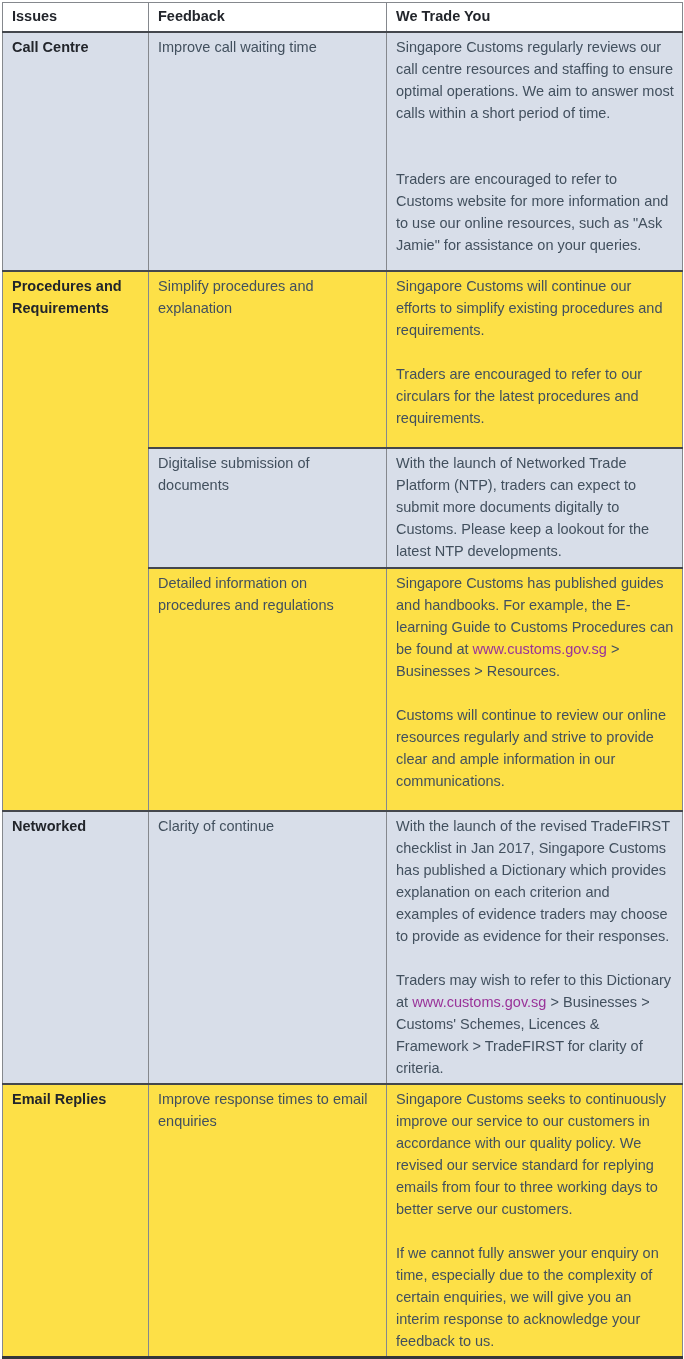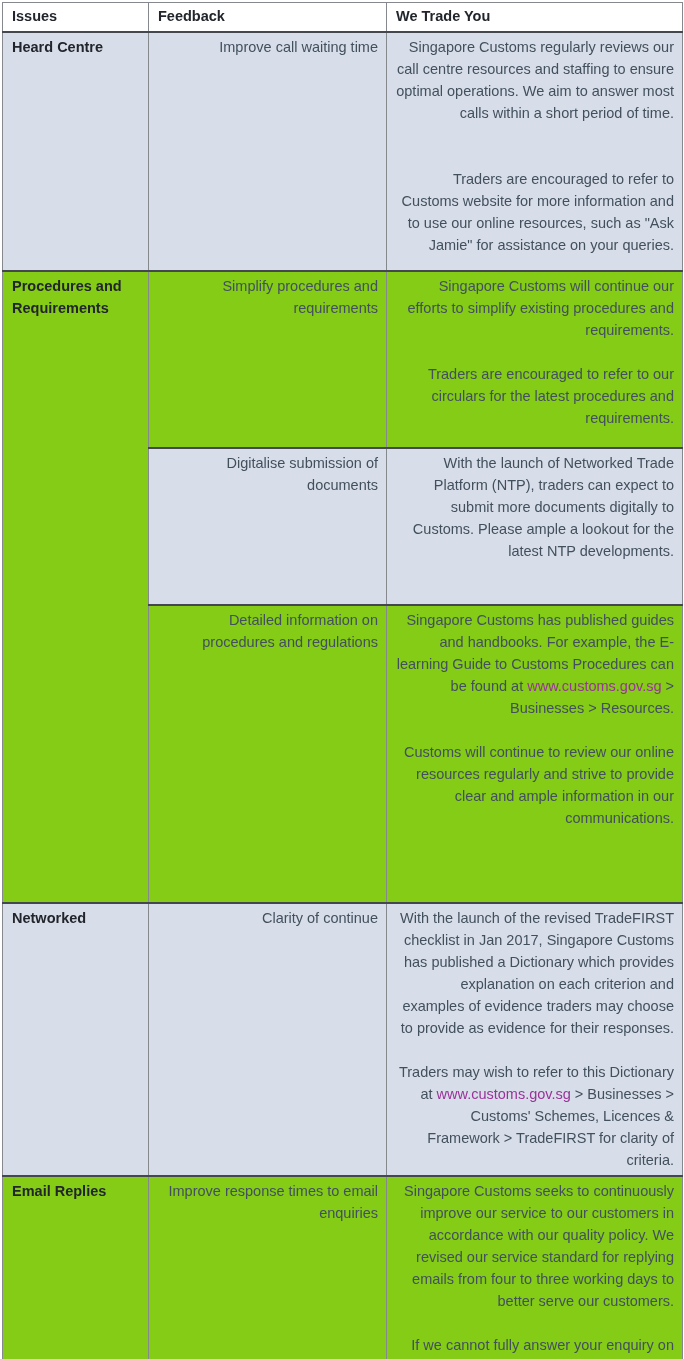--- a/index.html
+++ b/index.html
@@ -80,7 +80,7 @@
   </thead>
   <tbody>
       <tr class="shaded" style="height: 239px;">
-        <td class="issue-cell" rowspan="1">Heard Centre</td>
+        <td class="issue-cell" rowspan="1">Call Centre</td>
         <td>
           <p>Improve call waiting time</p>
         </td>

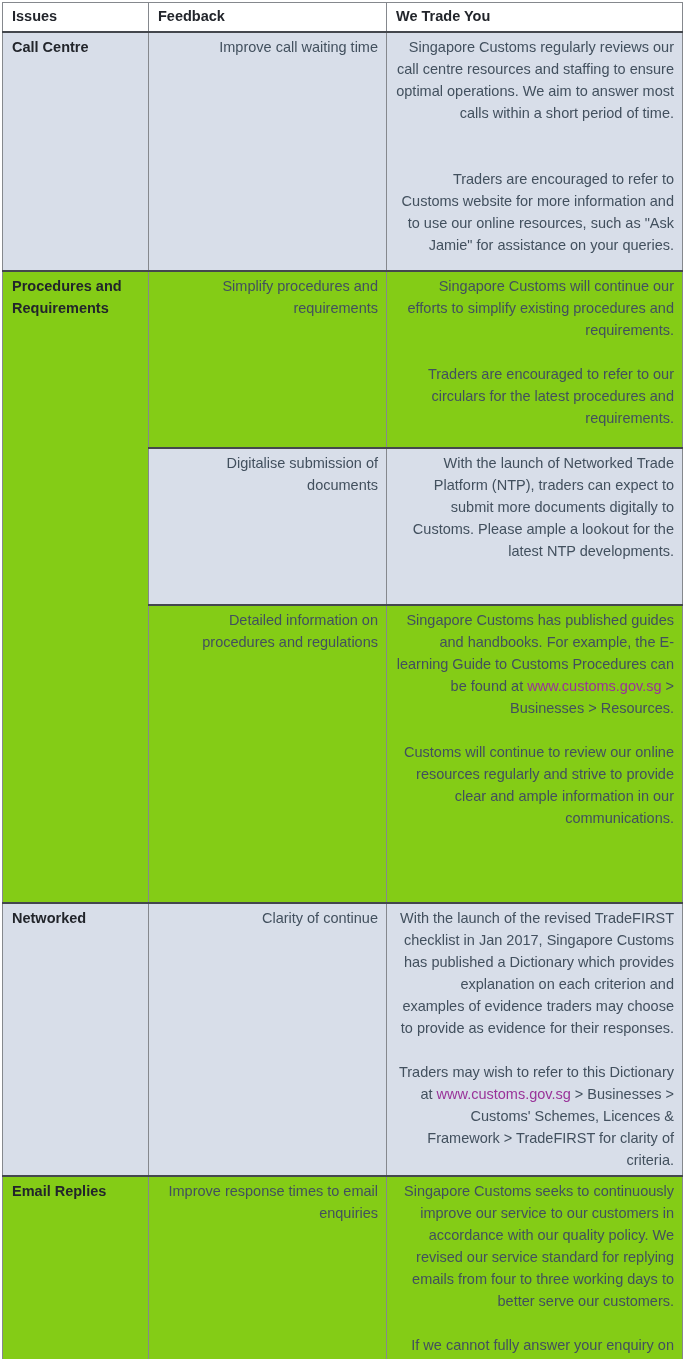--- a/index.html
+++ b/index.html
@@ -55,7 +55,7 @@
     font-weight:bold;
     color:var(--bold-txt);
   }
-  td p{margin:0;text-align:right;}
+  td p{margin:0;}
   a.inline-link{
     color:var(--link);
     text-decoration:none;

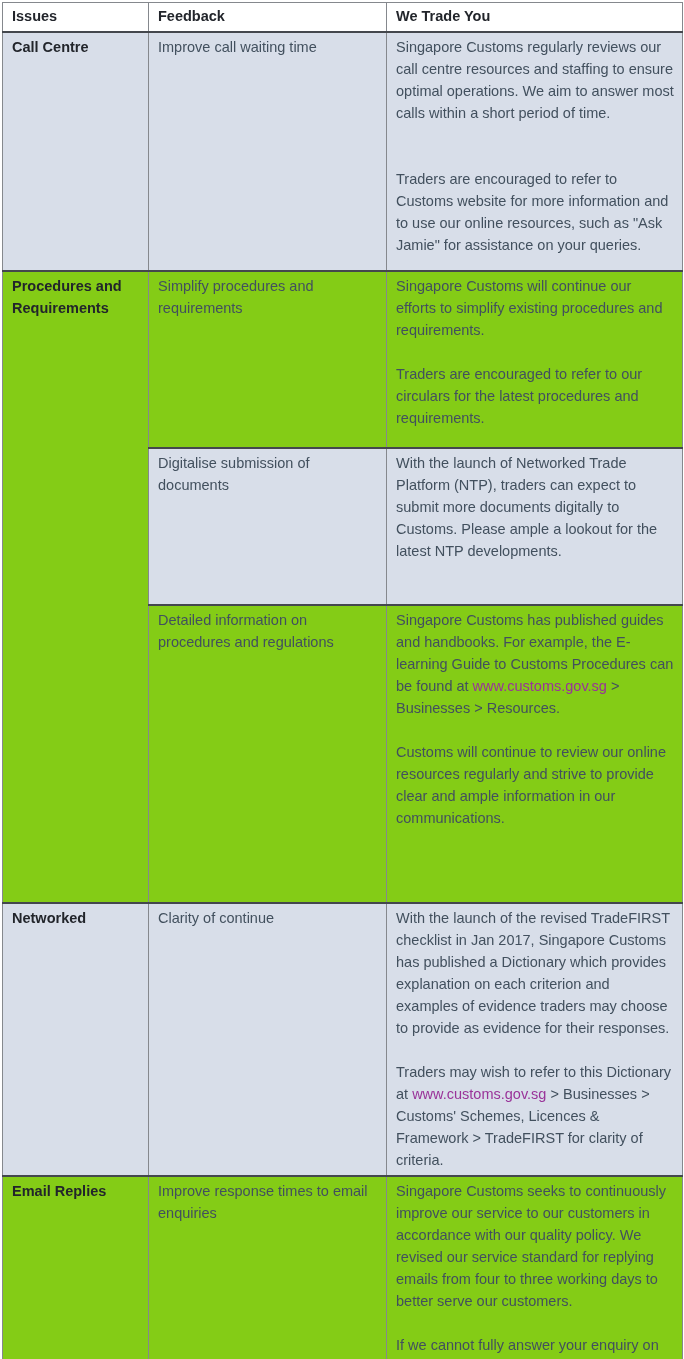--- a/index.html
+++ b/index.html
@@ -50,7 +50,7 @@
     border-bottom:3px solid var(--bottom-border);
   }
   tr.shaded > td{background:var(--shade);}
-  tr.plain > td{background:#84cc16;}
+  tr.plain > td{background:#fde047;}
   td.issue-cell{
     font-weight:bold;
     color:var(--bold-txt);

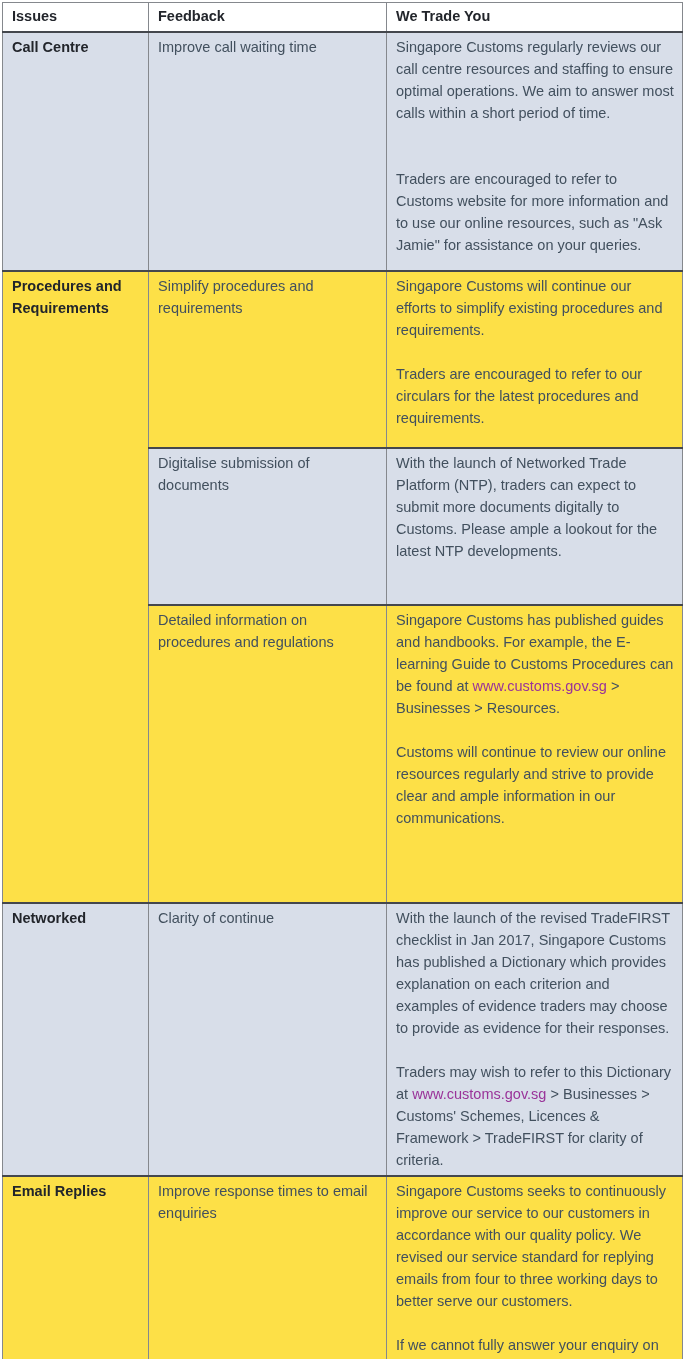--- a/index.html
+++ b/index.html
@@ -94,7 +94,7 @@
       <tr class="plain" style="height: 177px;">
         <td class="issue-cell" rowspan="3">Procedures and Requirements</td>
         <td>
-          <p>Simplify procedures and requirements</p>
+          <p>Simplify procedures and explanation</p>
         </td>
         <td>
           <p>Singapore Customs will continue our efforts to simplify existing procedures and requirements.</p>

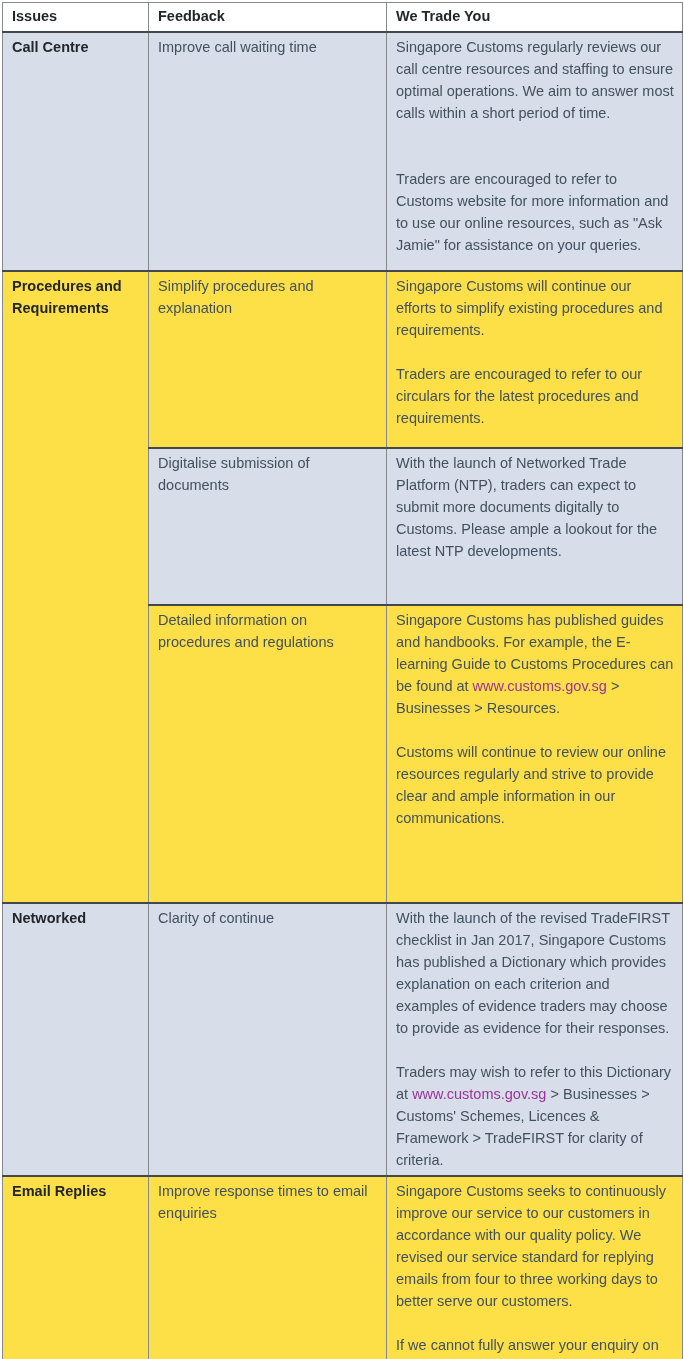--- a/index.html
+++ b/index.html
@@ -102,7 +102,7 @@
           <p>Traders are encouraged to refer to our circulars for the latest procedures and requirements.</p>
         </td>
       </tr>
-      <tr class="shaded" style="height: 157px;">
+      <tr class="shaded" style="height: 120px;">
         <td>
           <p>Digitalise submission of documents</p>
         </td>

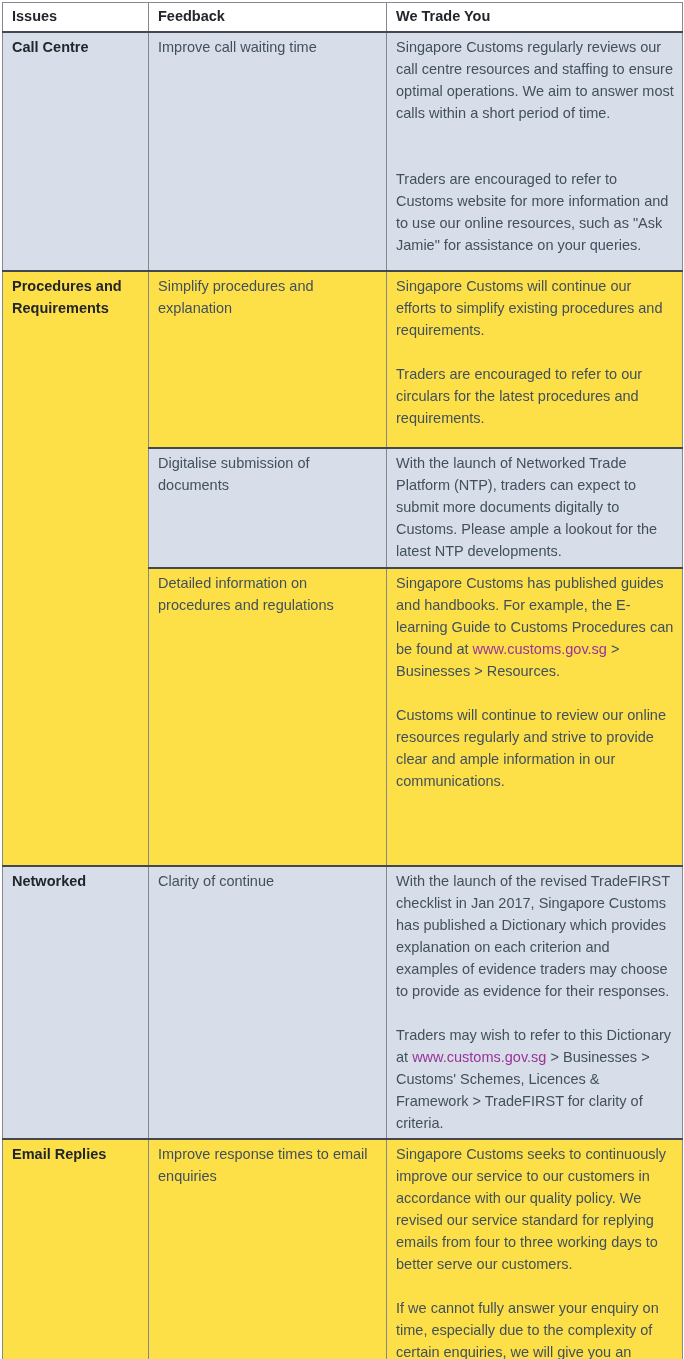--- a/index.html
+++ b/index.html
@@ -107,7 +107,7 @@
           <p>Digitalise submission of documents</p>
         </td>
         <td>
-          <p>With the launch of Networked Trade Platform (NTP), traders can expect to submit more documents digitally to Customs. Please ample a lookout for the latest NTP developments.</p>
+          <p>With the launch of Networked Trade Platform (NTP), traders can expect to submit more documents digitally to Customs. Please keep a lookout for the latest NTP developments.</p>
         </td>
       </tr>
       <tr class="plain" style="height: 298px;">

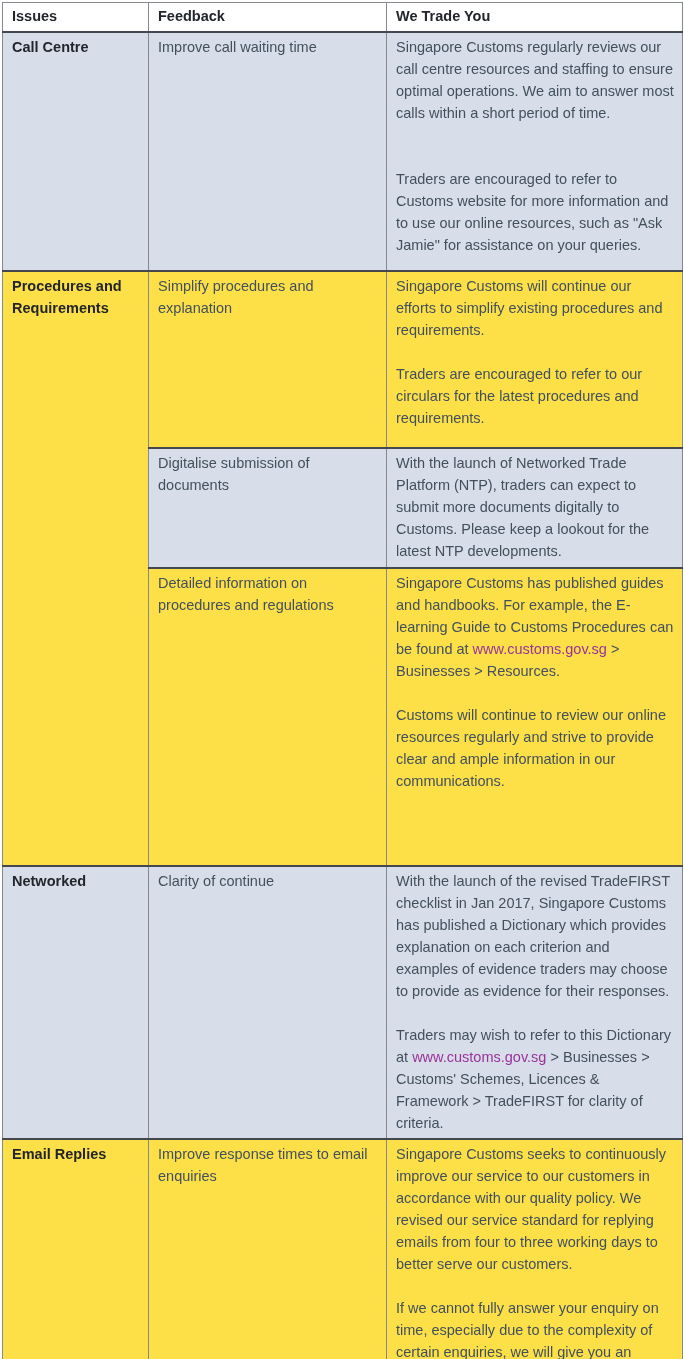--- a/index.html
+++ b/index.html
@@ -110,7 +110,7 @@
           <p>With the launch of Networked Trade Platform (NTP), traders can expect to submit more documents digitally to Customs. Please keep a lookout for the latest NTP developments.</p>
         </td>
       </tr>
-      <tr class="plain" style="height: 298px;">
+      <tr class="plain" style="height: 243px;">
         <td>
           <p>Detailed information on procedures and regulations</p>
         </td>

